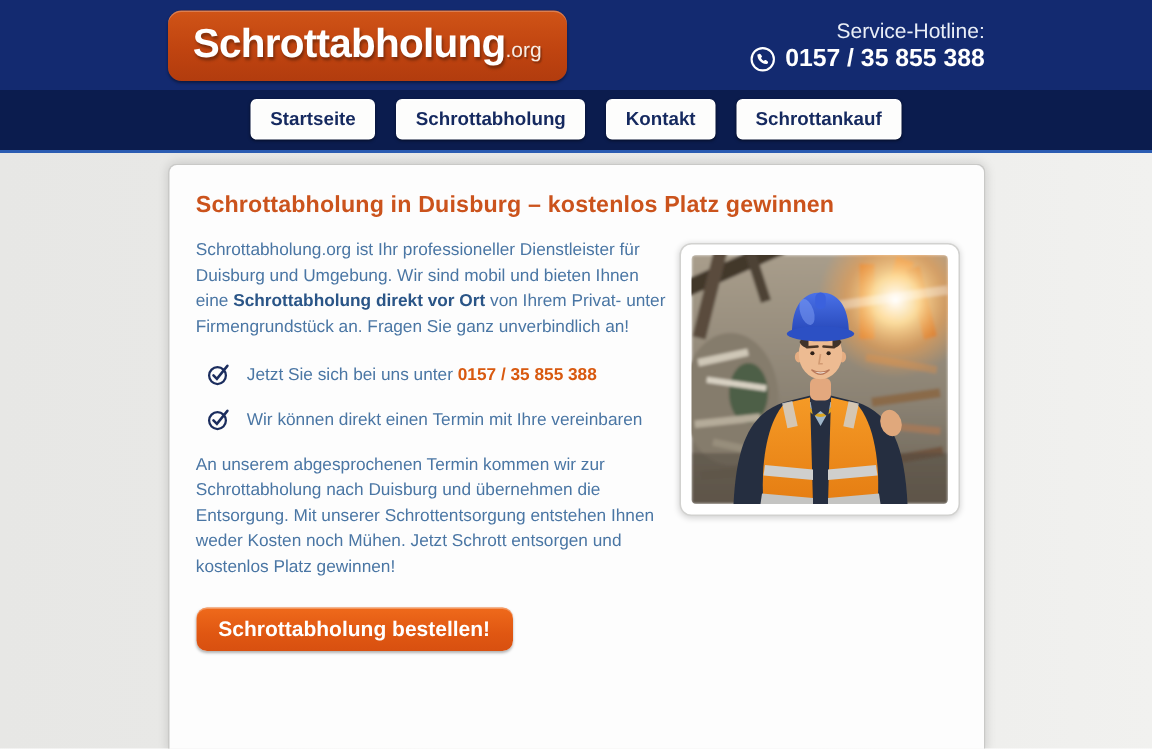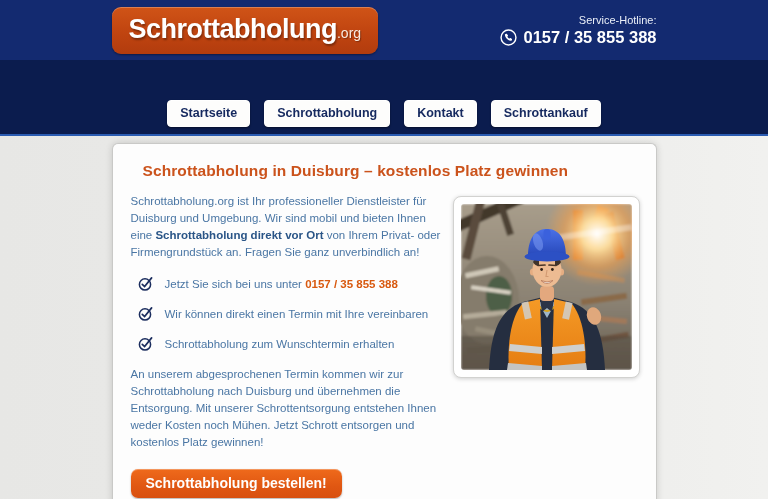--- a/index.html
+++ b/index.html
@@ -25,7 +25,7 @@
   }
   .logo .tld { font-size:14px; color:#f7ebe2; font-weight:normal; text-shadow:1px 1px 1px rgba(0,0,0,.3); }
   .hotline { text-align:right; color:#fff; }
-  .hotline-label { font-size:11px; color:#e9eef7; margin-bottom:2px; }
+  .hotline-label { font-size:14px; color:#e9eef7; margin-bottom:2px; }
   .hotline-number { display:flex; align-items:center; justify-content:flex-end; gap:6px; font-size:16.5px; font-weight:bold; cursor:pointer; }
   .phone-icon { width:17px; height:17px; display:block; }
 

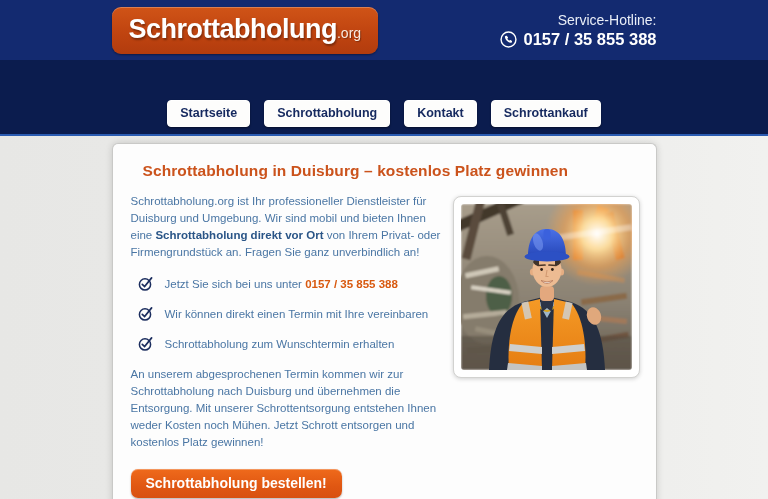--- a/index.html
+++ b/index.html
@@ -40,7 +40,6 @@
     font-family:inherit; font-size:12.5px; font-weight:bold;
     padding:5px 12px 6px; border-radius:4px; cursor:pointer;
     box-shadow:0 1px 2px rgba(0,0,0,.45);
-    margin-top:34px;
   }
 
   

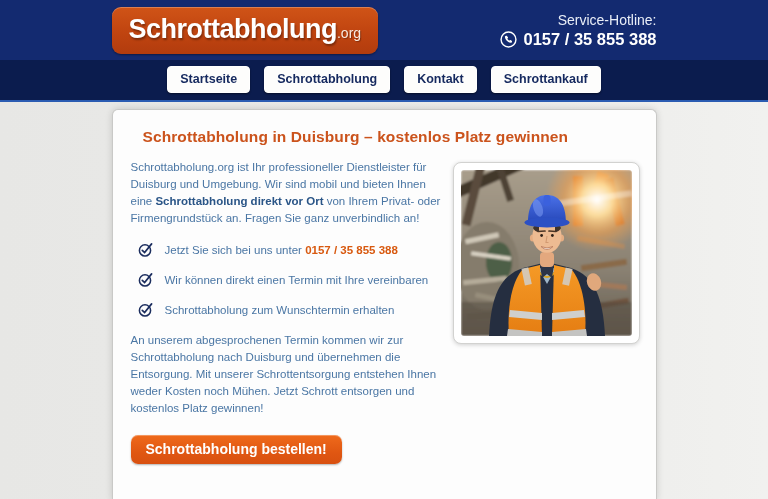--- a/index.html
+++ b/index.html
@@ -49,7 +49,7 @@
     border-radius:6px 6px 0 0; padding:16px 18px 20px;
     box-shadow:0 0 7px rgba(0,0,0,.15);
   }
-  h1.page-title { font-size:15.5px; font-weight:bold; color:#cb531c; margin:2px 12px 13px; letter-spacing:.1px; }
+  h1.page-title { font-size:15.5px; font-weight:bold; color:#cb531c; margin:2px 0 13px; letter-spacing:.1px; }
 
   .row { display:flex; gap:8px; }
   .col-text { width:314px; flex:none; }

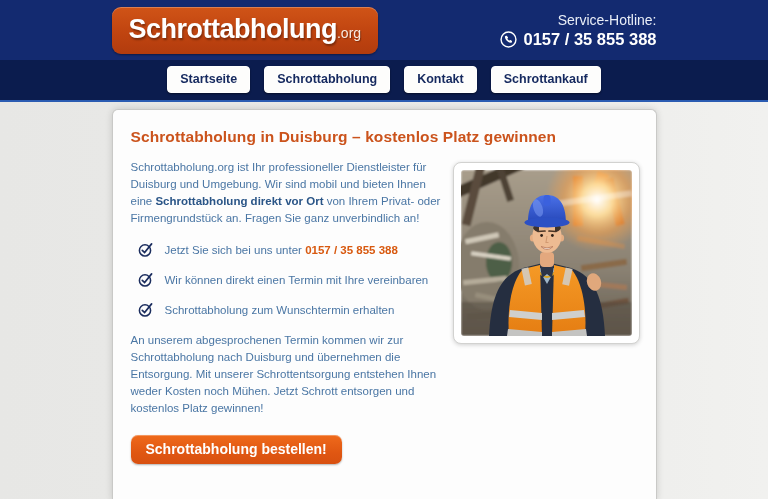--- a/index.html
+++ b/index.html
@@ -114,7 +114,7 @@
 
     <div class="row">
       <div class="col-text">
-        <p><span>Schrottabholung.org ist Ihr professioneller Dienstleister für Duisburg und Umgebung. Wir sind mobil und bieten Ihnen eine </span><strong>Schrottabholung direkt vor Ort</strong><span> von Ihrem Privat- oder Firmengrundstück an. Fragen Sie ganz unverbindlich an!</span></p>
+        <p><span>Schrottabholung.org ist Ihr professioneller Dienstleister für Duisburg und Umgebung. Wir sind mobil und bieten Ihnen eine </span><strong>Schrottabholung direkt vor Ort</strong><span> von Ihrem Privat- unter Firmengrundstück an. Fragen Sie ganz unverbindlich an!</span></p>
 
 
         <ul class="checklist">

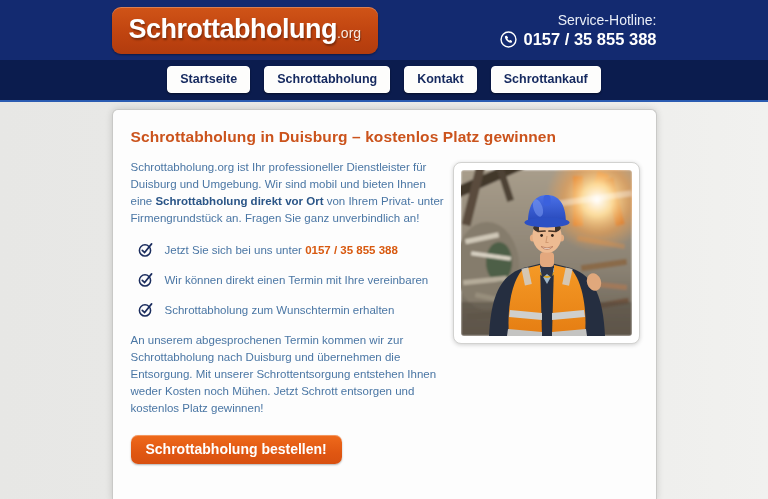--- a/index.html
+++ b/index.html
@@ -131,13 +131,6 @@
               <path d="M4.3 8.3 L6.6 10.6 L13.6 1.9" fill="none" stroke="#1b2d5e" stroke-width="1.7" stroke-linecap="round"></path>
             </svg>
             <span>Wir können direkt einen Termin mit Ihre vereinbaren</span>
-          </li>
-          <li>
-            <svg class="check-icon" viewBox="0 0 16 16">
-              <circle cx="7" cy="8.4" r="5.6" fill="none" stroke="#1b2d5e" stroke-width="1.5"></circle>
-              <path d="M4.3 8.3 L6.6 10.6 L13.6 1.9" fill="none" stroke="#1b2d5e" stroke-width="1.7" stroke-linecap="round"></path>
-            </svg>
-            <span>Schrottabholung zum Wunschtermin erhalten</span>
           </li>
         </ul>
 

